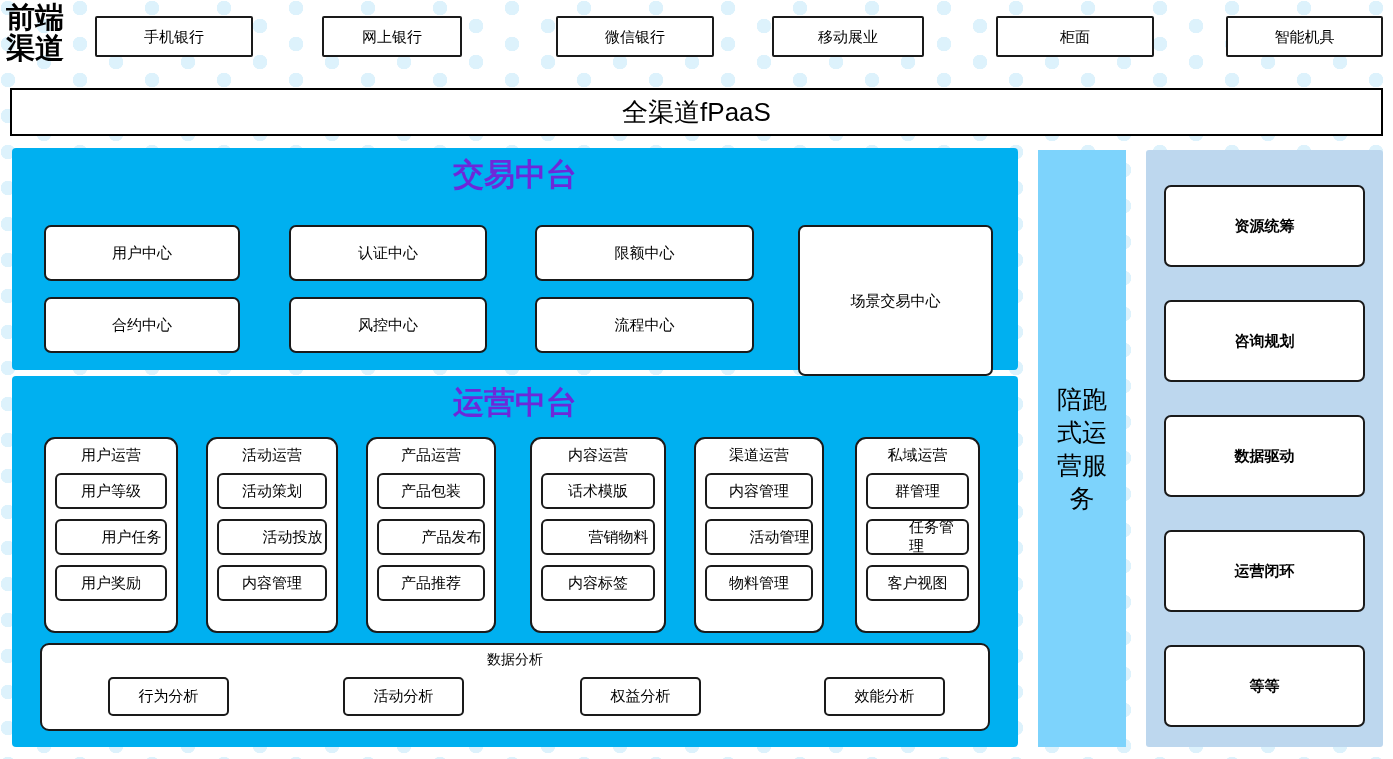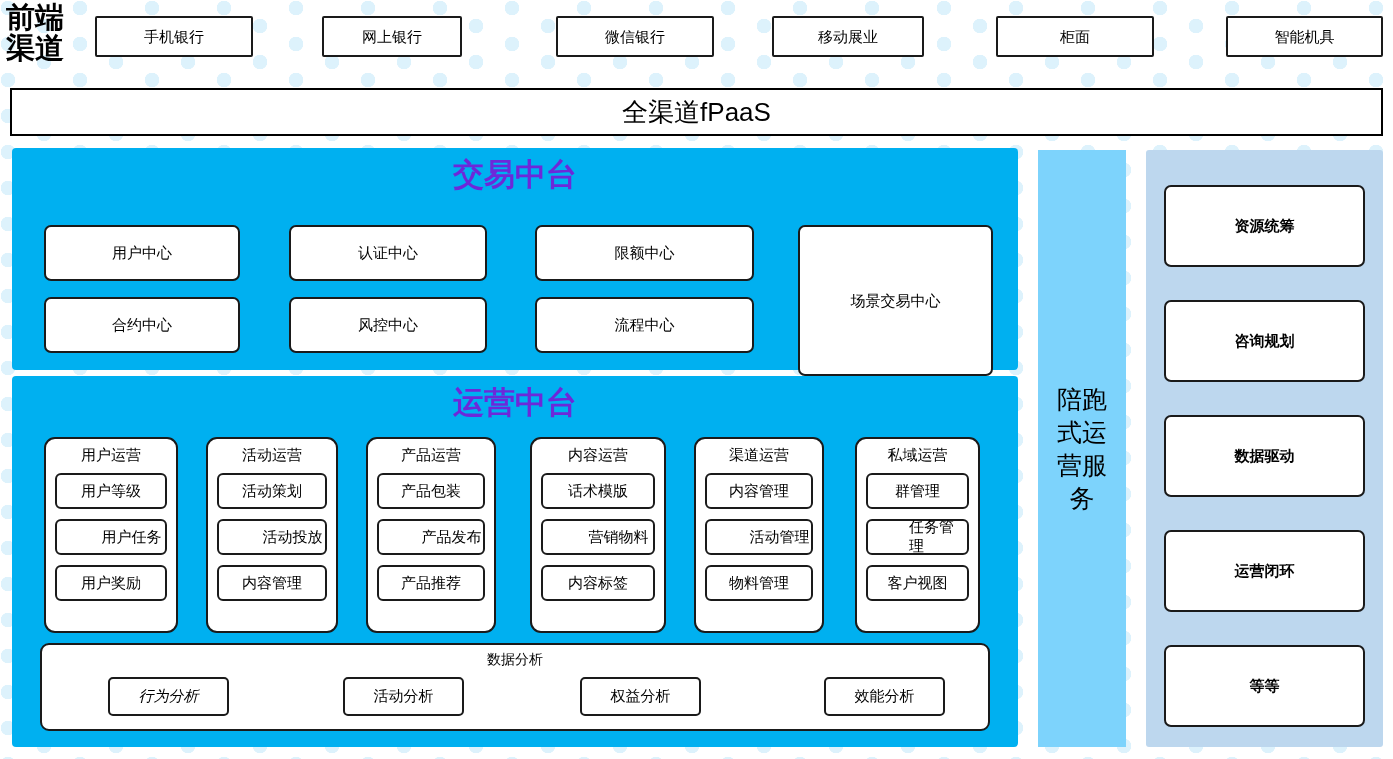--- a/index.html
+++ b/index.html
@@ -325,7 +325,7 @@
 <div id="data-analysis">
   <div id="data-analysis-title">数据分析</div>
   <div id="data-analysis-items">
-      <div class="da-item" style="left: 66px; font-style: italic;">行为分析</div>
+      <div class="da-item" style="left: 66px;">行为分析</div>
       <div class="da-item" style="left: 301px;">活动分析</div>
       <div class="da-item" style="left: 538px;">权益分析</div>
       <div class="da-item" style="left: 782px;">效能分析</div>

